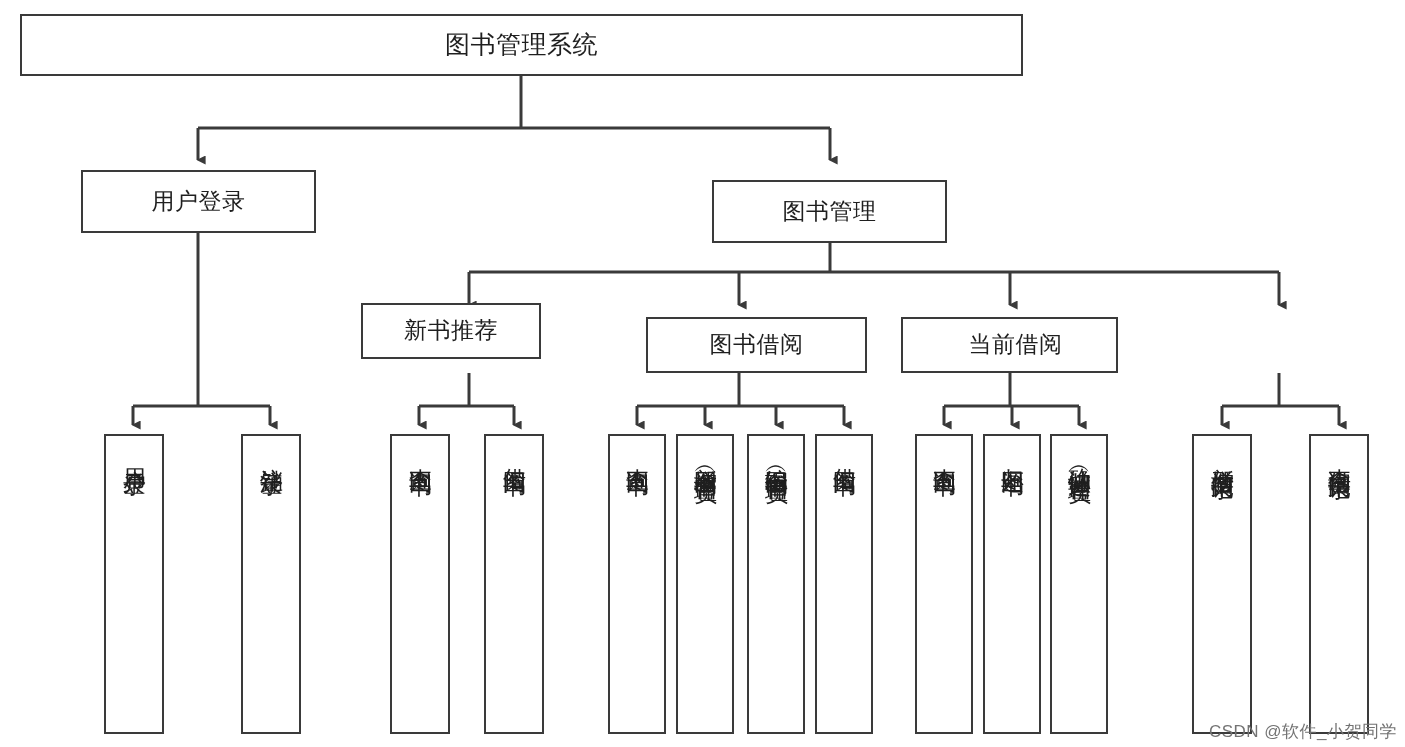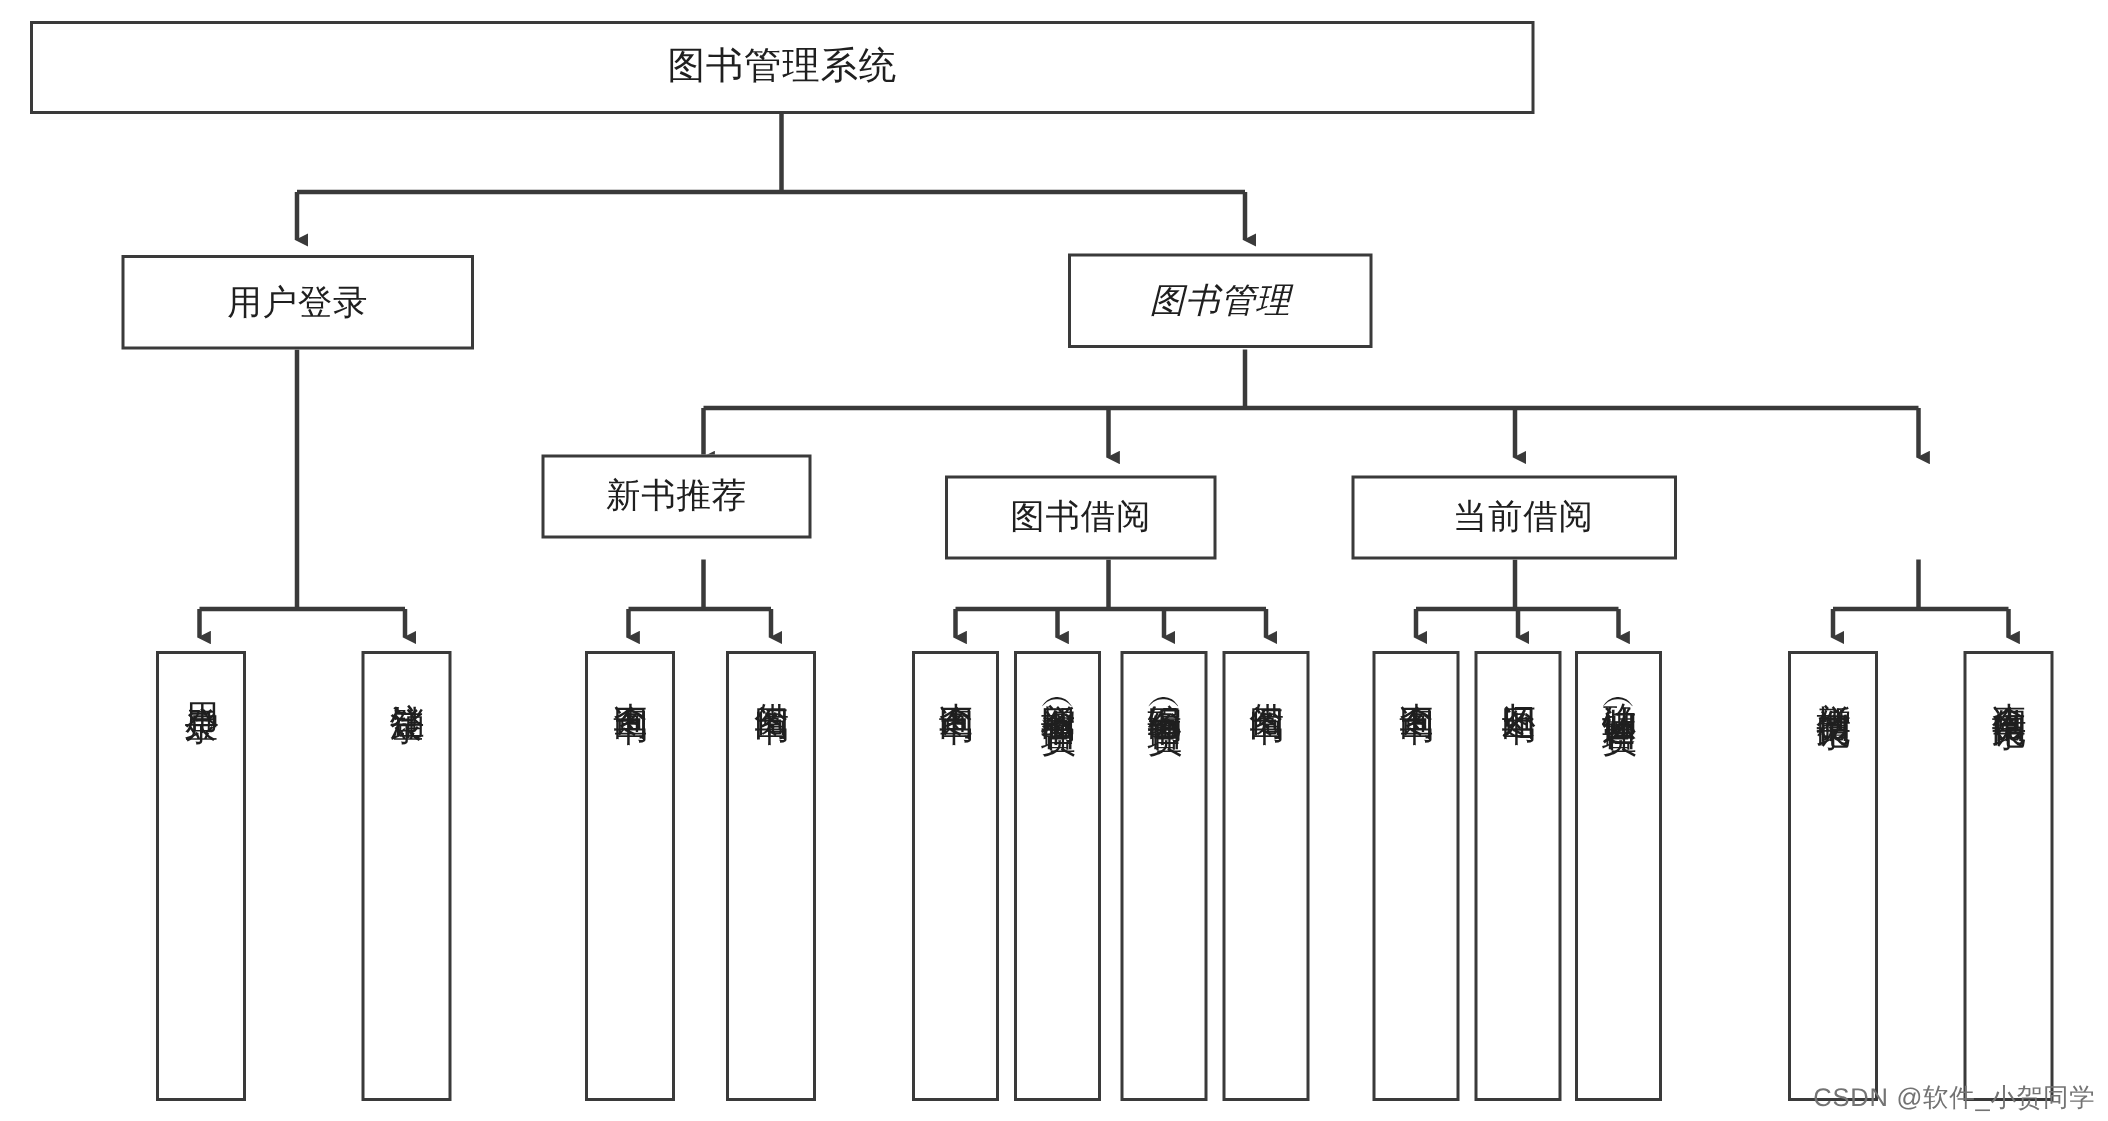--- a/index.html
+++ b/index.html
@@ -138,7 +138,7 @@
     <span class="label">用户登录</span>
   </div>
 
-  <div class="node branch" style="left:712px; top:169px; width:203px; height:63px;font-style:italic;">
+  <div class="node branch" style="left:712px; top:180px; width:235px; height:63px;">
     <span class="label">图书管理</span>
   </div>
 

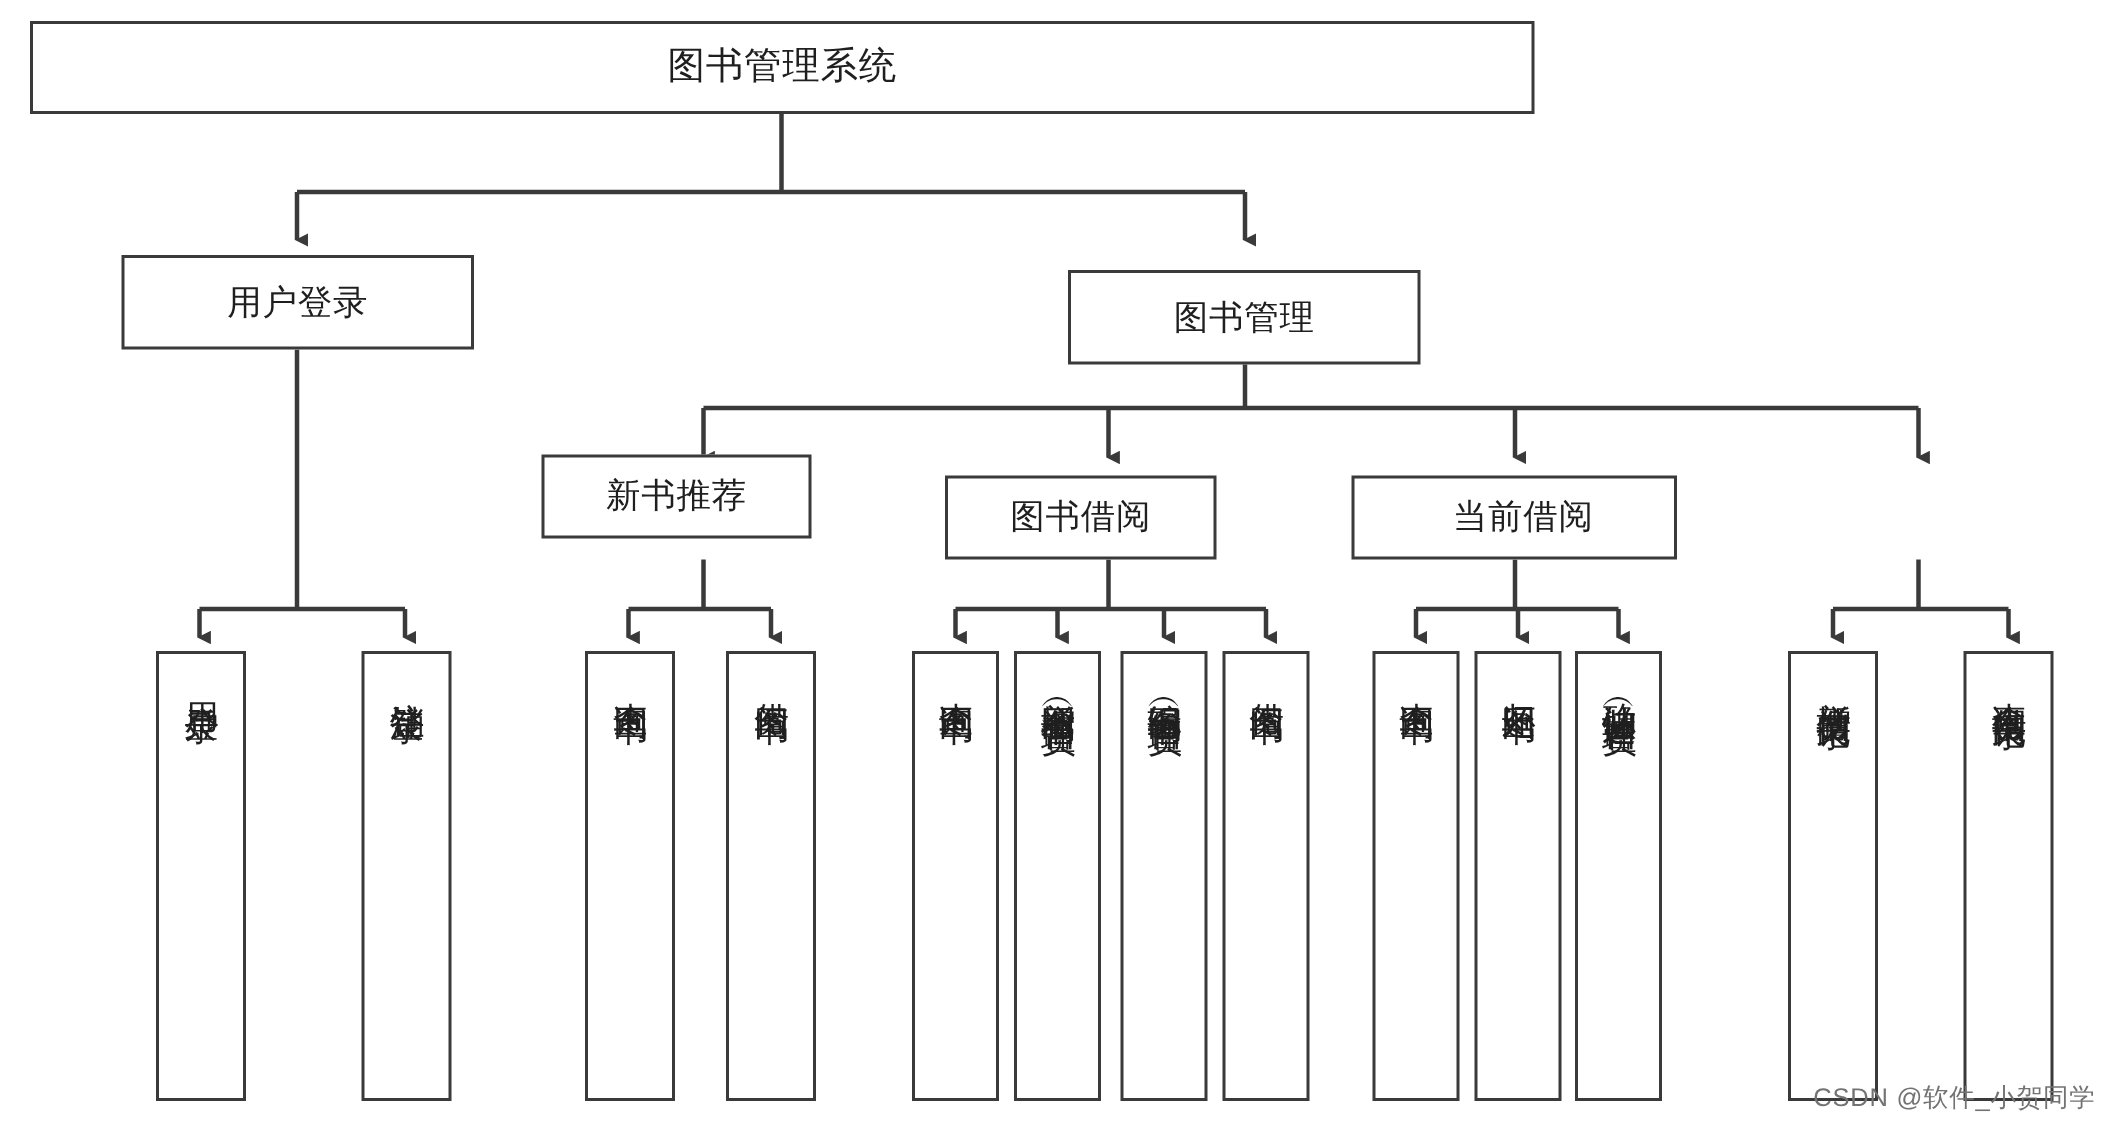--- a/index.html
+++ b/index.html
@@ -146,7 +146,7 @@
     <span class="label">新书推荐</span>
   </div>
 
-  <div class="node branch" style="left:630px; top:317px; width:181px; height:56px;font-family:Liberation Serif, serif;">
+  <div class="node branch" style="left:646px; top:317px; width:221px; height:56px;font-family:Liberation Serif, serif;">
     <span class="label">图书借阅</span>
   </div>
 

